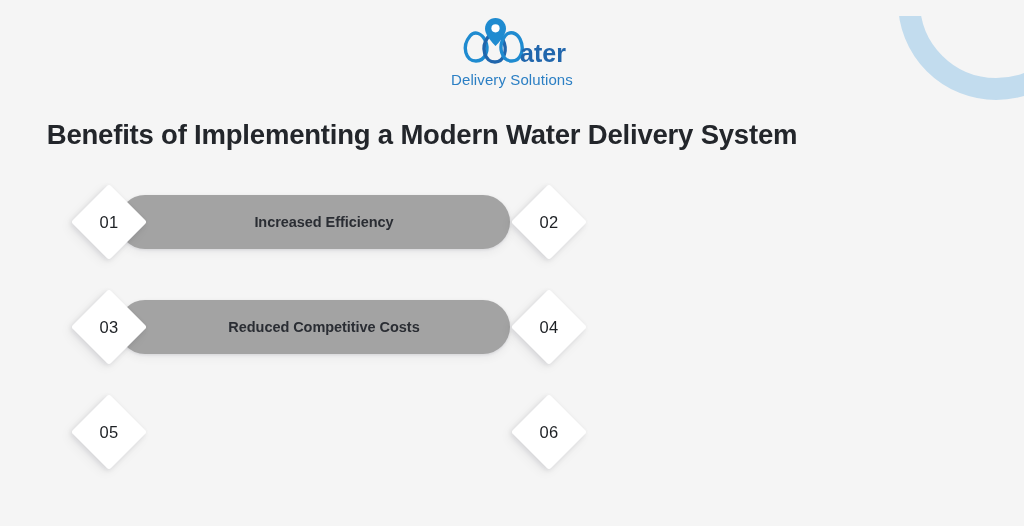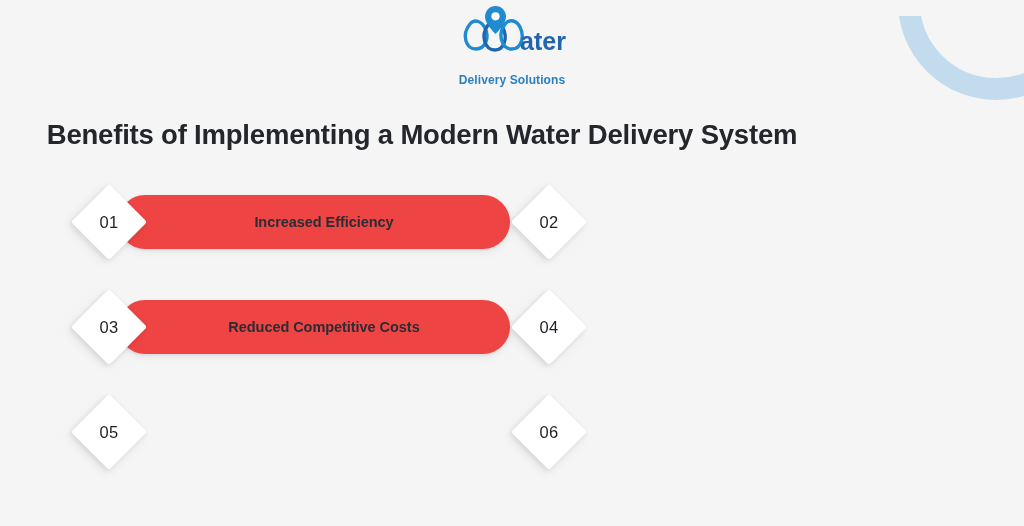--- a/index.html
+++ b/index.html
@@ -40,7 +40,7 @@
   
   .logo-wrap {
     position: absolute;
-    top: 4px;
+    top: 16px;
     left: 0;
     width: 1024px;
     display: flex;

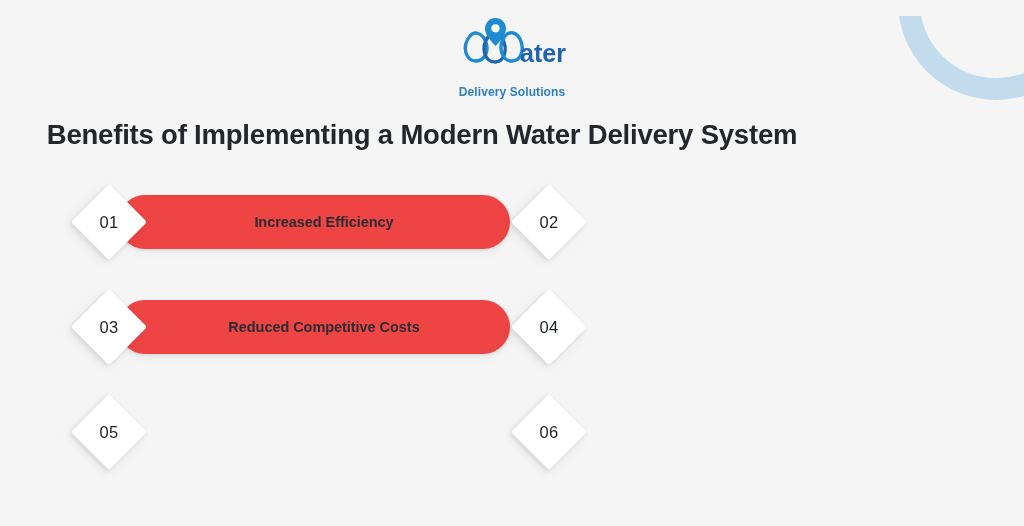--- a/index.html
+++ b/index.html
@@ -51,9 +51,9 @@
     display: block;
   }
   .logo-sub {
-    margin-top: 15px;
-    font-size: 12px;
-    font-weight: 700;
+    margin-top: 1px;
+    font-size: 15px;
+    font-weight: 400;
     color: #2b7fc4;
     letter-spacing: .1px;
   }

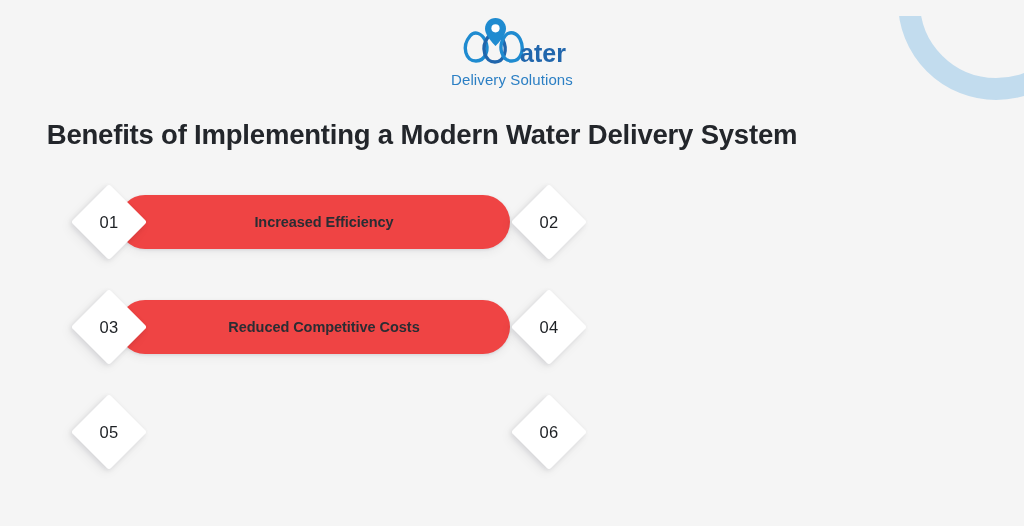--- a/index.html
+++ b/index.html
@@ -93,7 +93,7 @@
     top: 0;
     right: 2px;
     height: 54px;
-    background: #ef4444;
+    background: #a3a3a3;
     border-radius: 27px;
     box-shadow: 0 1px 3px rgba(17,24,39,.10),
                 0 4px 10px rgba(17,24,39,.05);

